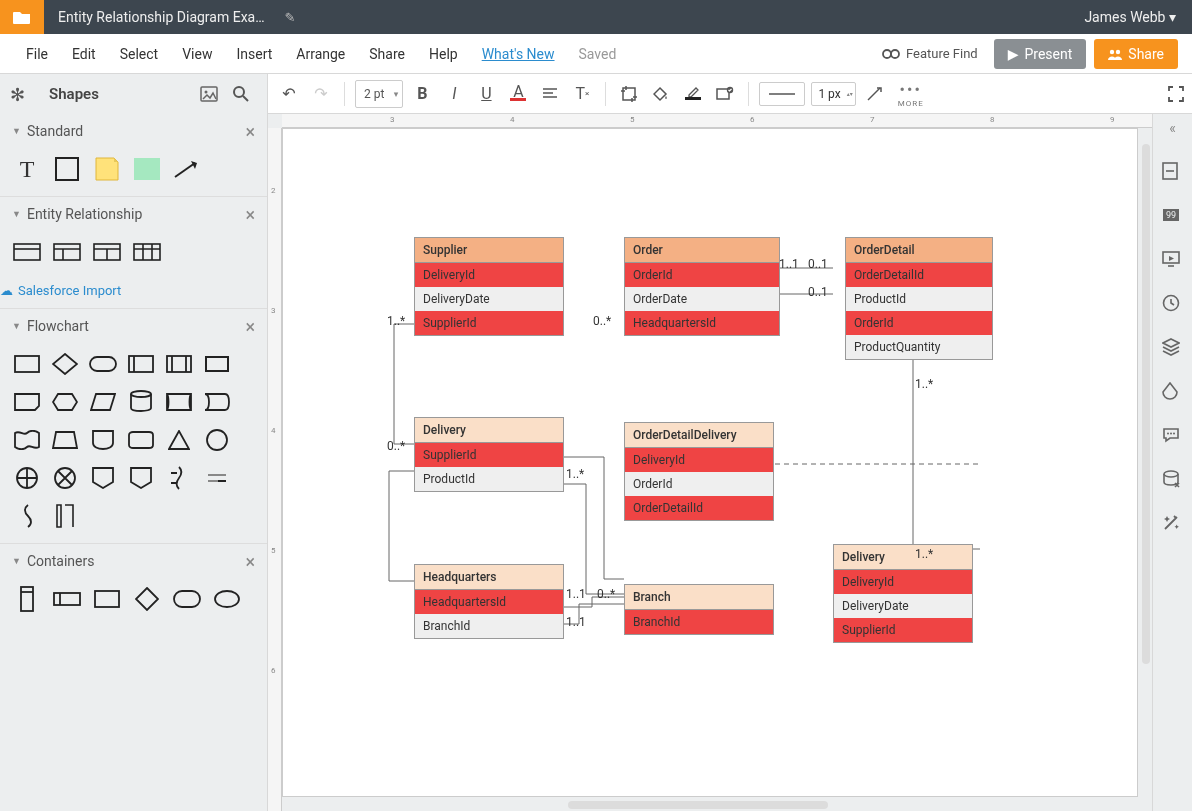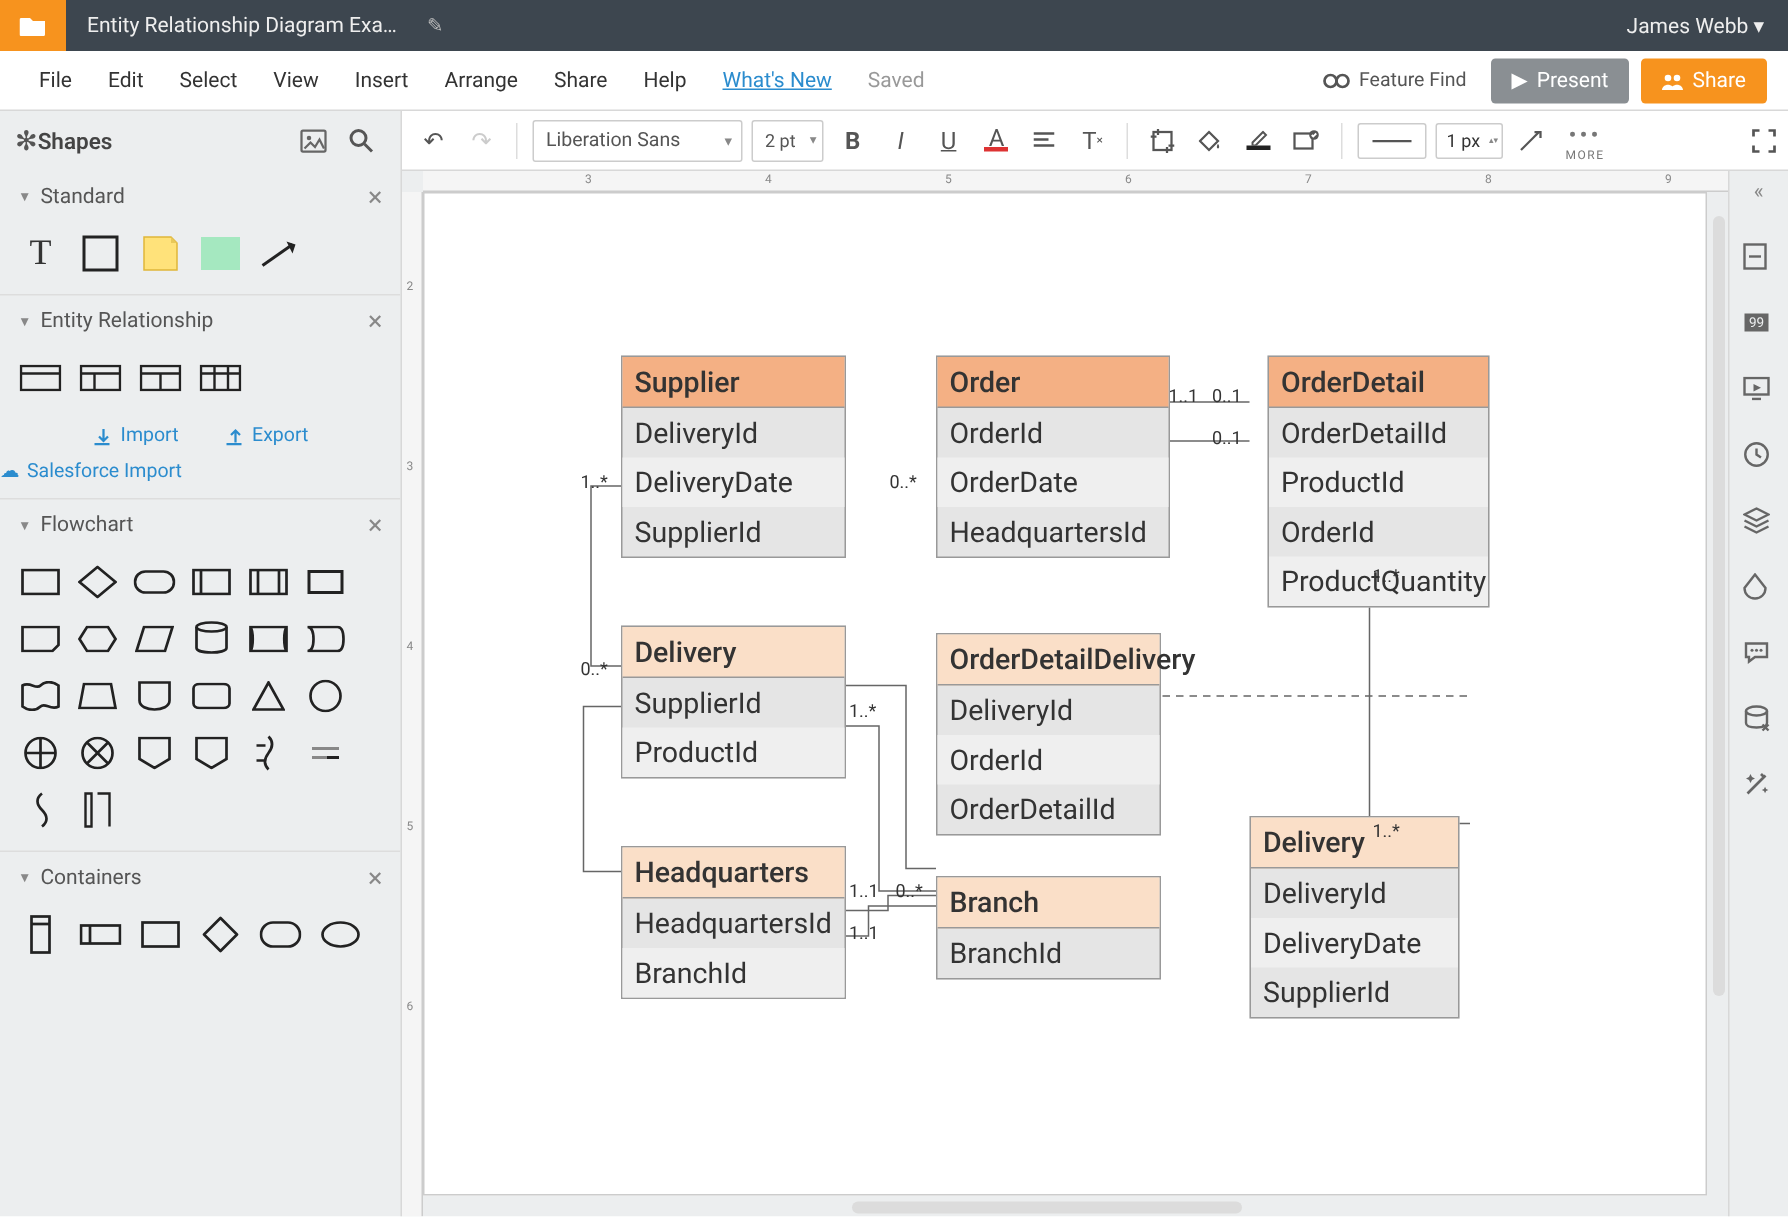--- a/index.html
+++ b/index.html
@@ -20,7 +20,7 @@
 .btn-share{background:#f7931e;color:#fff}
 .toolbar2{height:40px;border-bottom:1px solid #d8d8d8;display:flex}
 .shapes-header{width:268px;height:40px;display:flex;align-items:center;border-right:1px solid #d8d8d8;padding:0 10px;background:#eceeef}
-.shapes-title{font-weight:600;font-size:15px;color:#444;margin-left:0;flex:1}
+.shapes-title{font-weight:600;font-size:15px;color:#444;margin-left:24px;flex:1}
 .icon-btn{width:32px;height:32px;display:flex;align-items:center;justify-content:center;cursor:pointer;color:#555}
 .format-bar{flex:1;display:flex;align-items:center;padding:0 8px;gap:6px}
 .divider{width:1px;height:24px;background:#ddd;margin:0 4px}

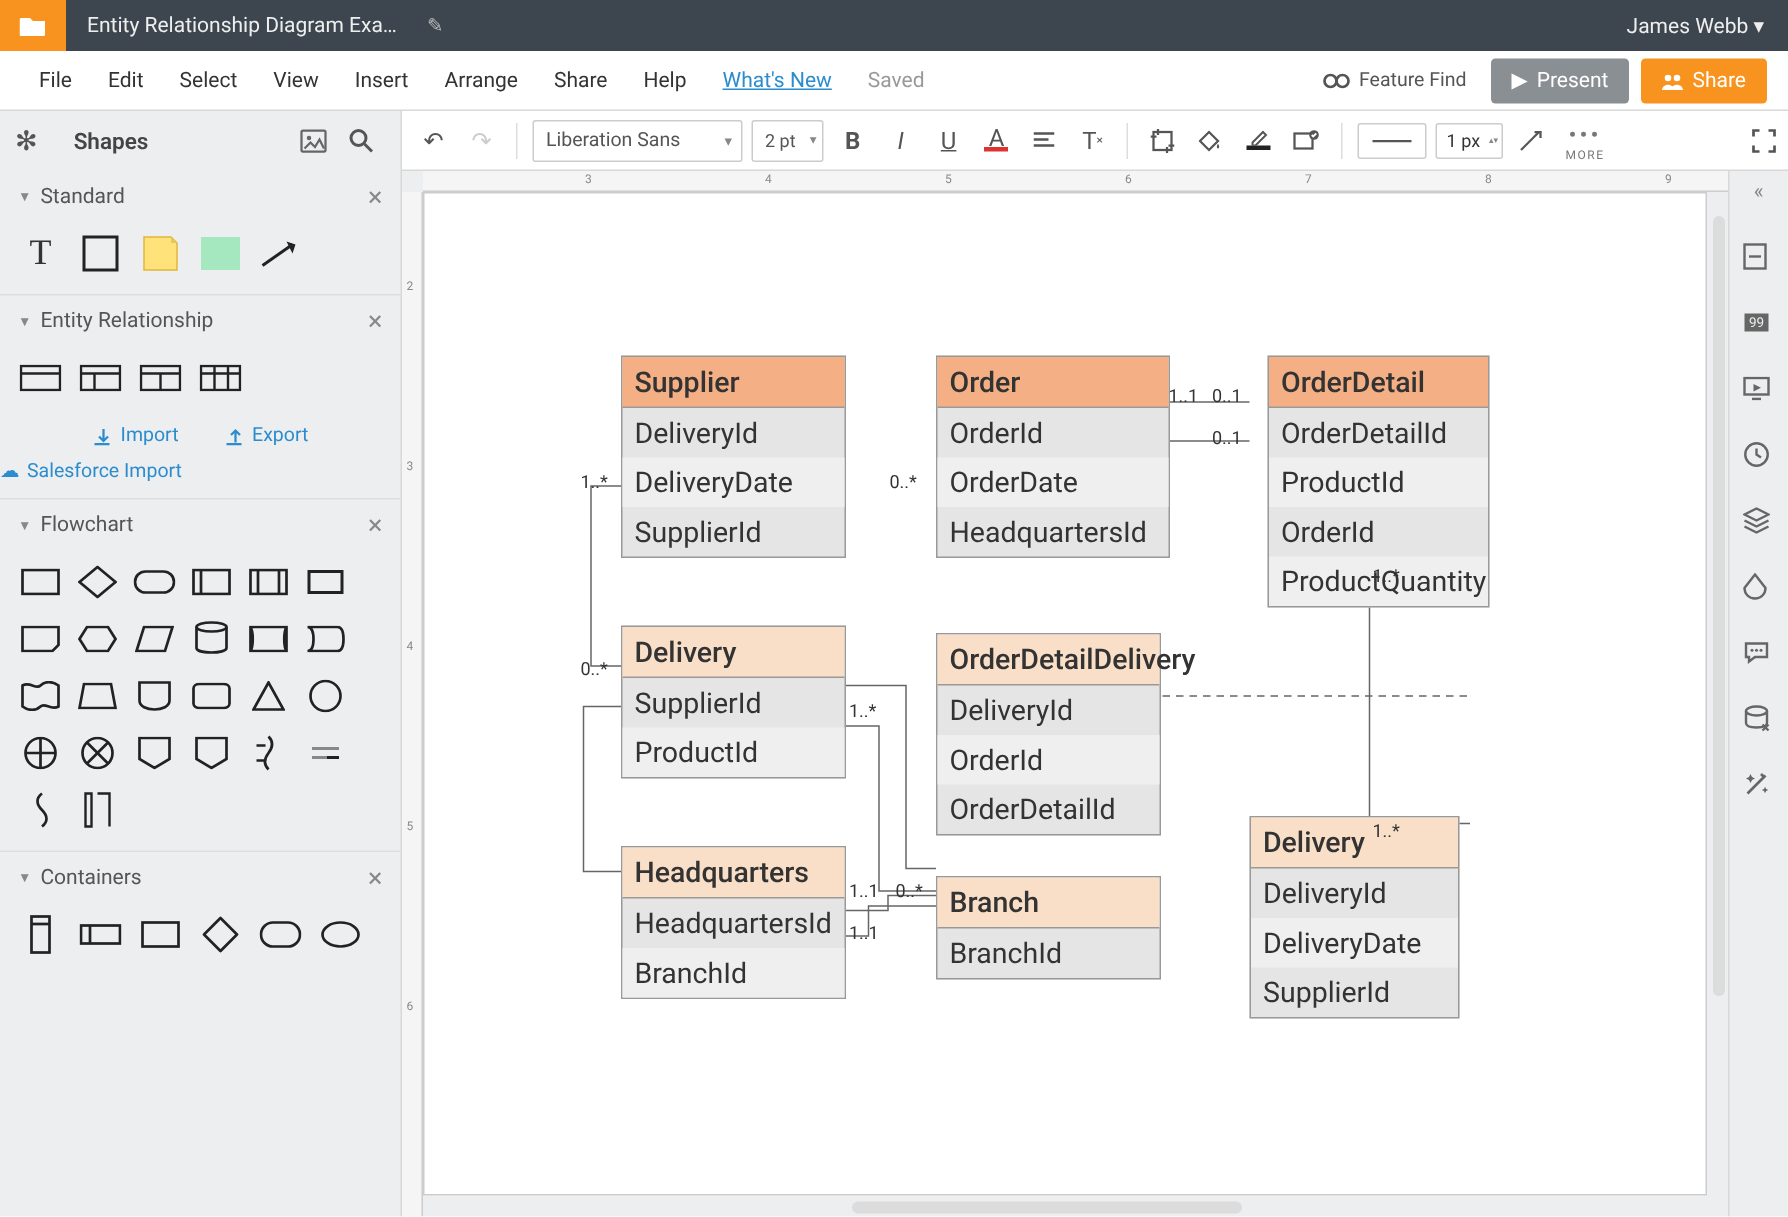--- a/index.html
+++ b/index.html
@@ -135,9 +135,6 @@
     <div class="fmt-icon">↶</div>
     <div class="fmt-icon" style="color:#ccc">↷</div>
     <div class="divider"></div>
-    <div class="font-select">
-        <span>Liberation Sans</span>
-      </div>
     <div class="size-select">
         <span>2 pt</span>
       </div>

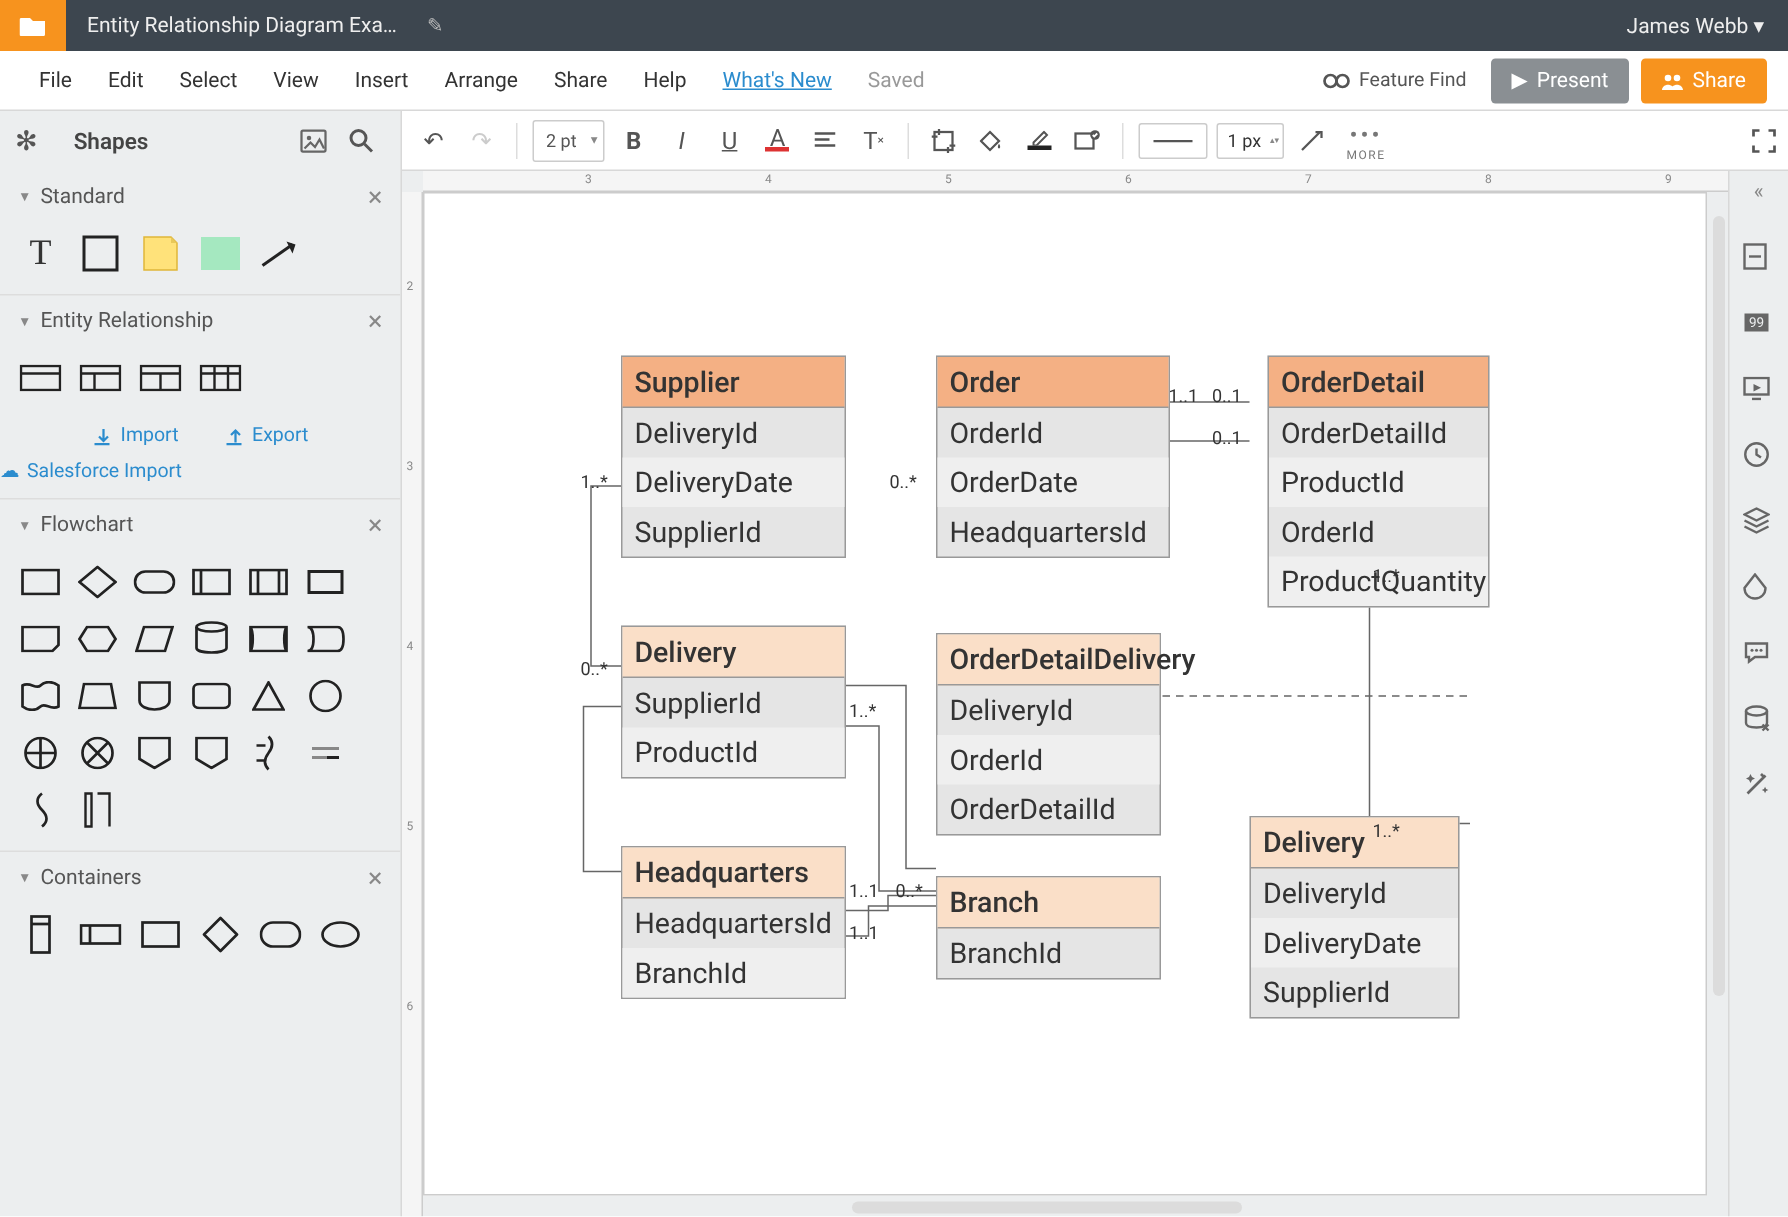--- a/index.html
+++ b/index.html
@@ -52,7 +52,7 @@
 .ruler-v{position:absolute;top:14px;left:0;width:14px;bottom:0;background:#f5f5f5;border-right:1px solid #ccc;font-size:8px;color:#888}
 .ruler-v span{position:absolute;left:3px}
 .canvas{position:absolute;top:14px;left:14px;right:14px;bottom:14px;background:#fff;border:1px solid #ccc}
-.entity{position:absolute;border:1px solid #999;background:#e5e5e5;font-size:19px}
+.entity{position:absolute;border:1px solid #999;background:#ef4444;font-size:12px}
 .entity .ehdr{padding:5px 8px;font-weight:500;border-bottom:1px solid #999}
 .entity .erow{padding:5px 8px}
 .entity .erow.odd{background:#efefef}

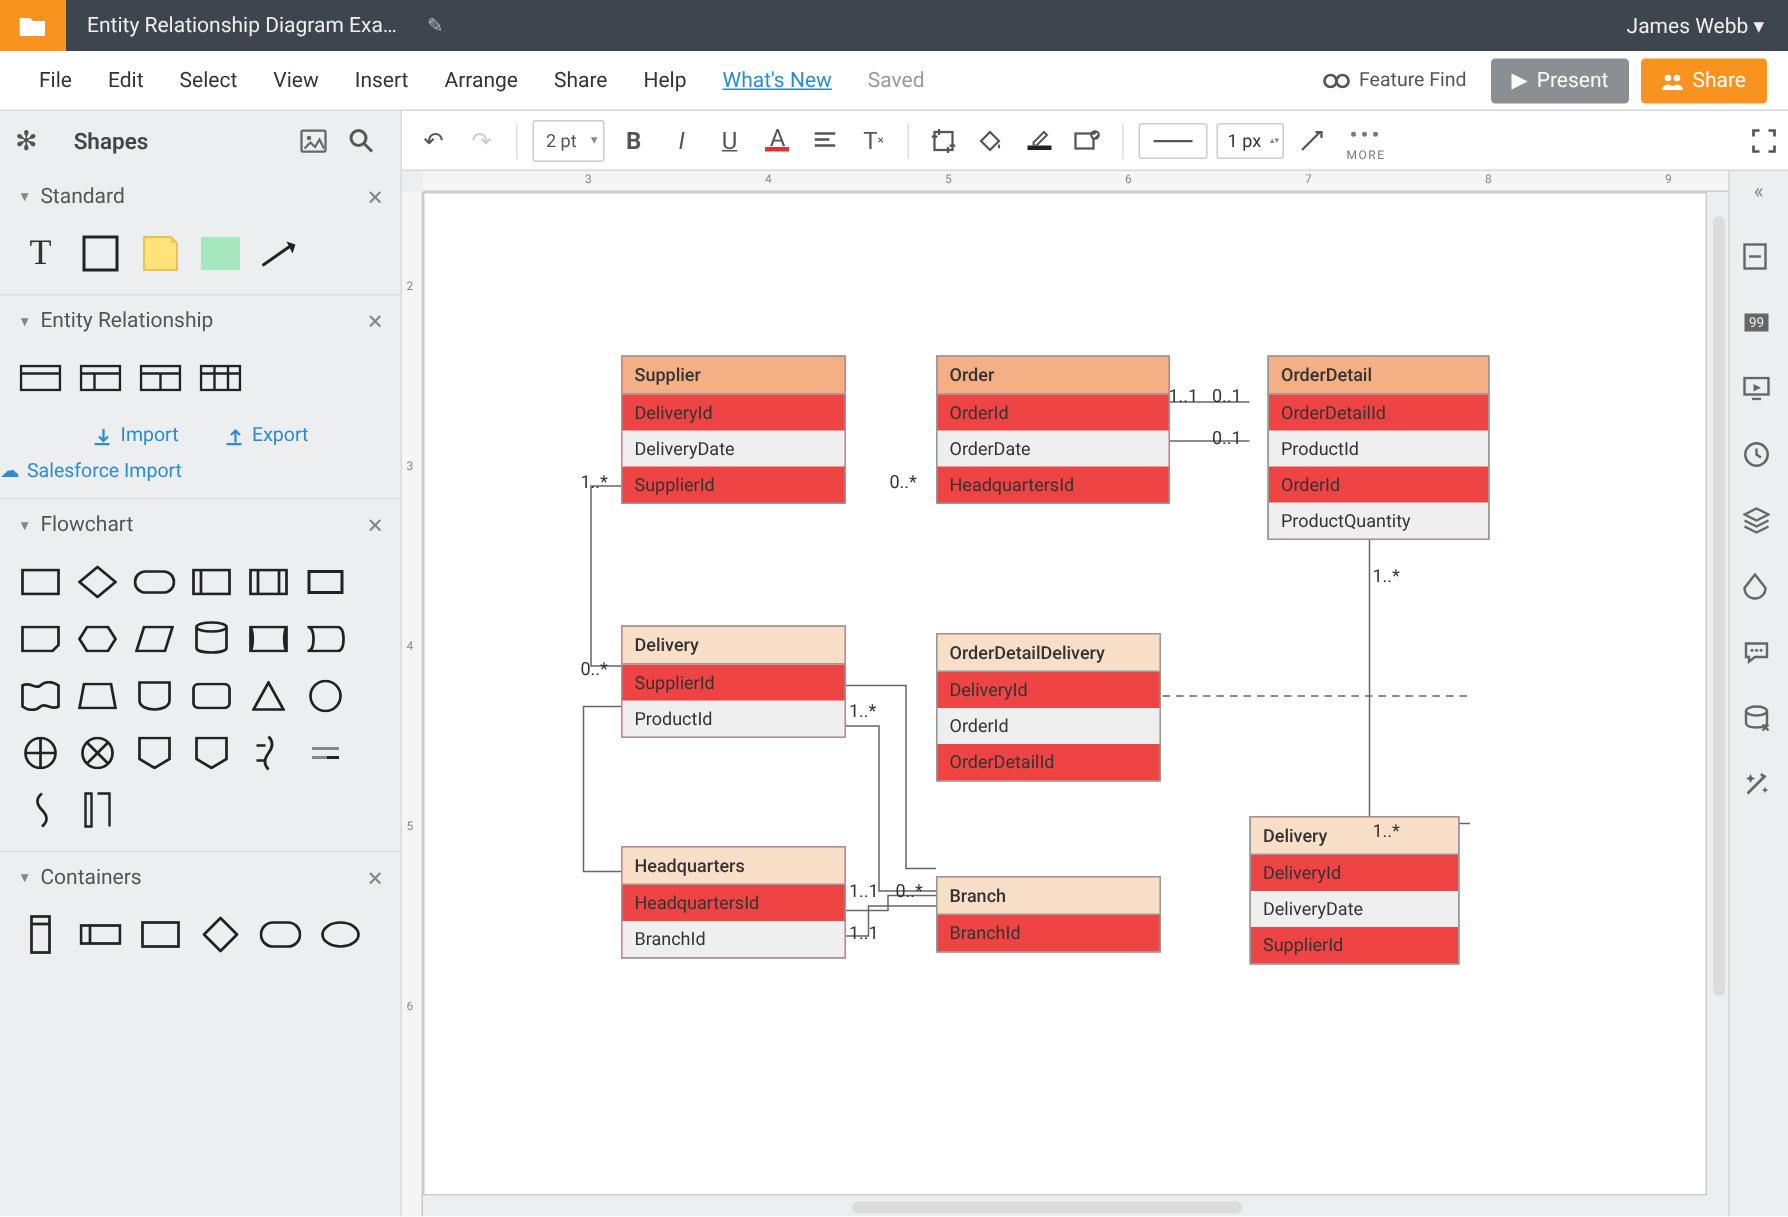--- a/index.html
+++ b/index.html
@@ -278,20 +278,6 @@
             </svg>
           </div>
       </div>
-      <div class="er-actions">
-        <span class="er-action">
-            <svg width="14" height="14">
-              <path d="M8 2v8M5 7l3 3 3-3M2 12h10" stroke="#2b8cce" stroke-width="1.5" fill="none"></path>
-            </svg>
-            <span>Import</span>
-          </span>
-        <span class="er-action">
-            <svg width="14" height="14">
-              <path d="M8 11V3M5 6l3-3 3 3M2 12h10" stroke="#2b8cce" stroke-width="1.5" fill="none"></path>
-            </svg>
-            <span>Export</span>
-          </span>
-      </div>
       <div class="sf-import">
           <span class="er-action">☁ <span>Salesforce Import</span></span>
         </div>

